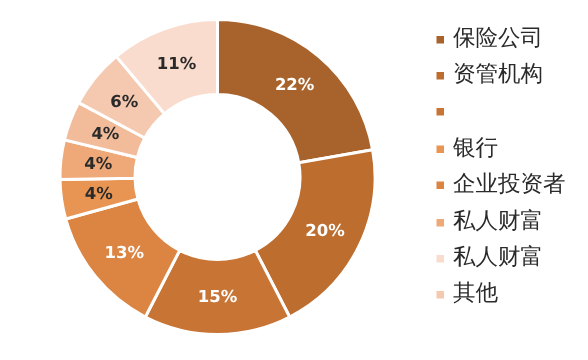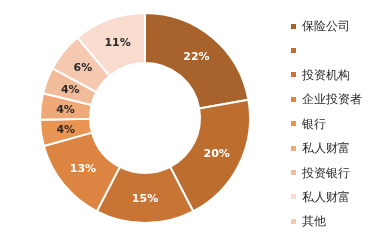--- a/index.html
+++ b/index.html
@@ -56,8 +56,8 @@
     display: block;
   }
   .legend-label {
-    font-family: Liberation Serif, serif;
-    font-size: 12px;
+    font-family: Liberation Mono, monospace;
+    font-size: 15px;
     color: #2a2a2a;
     white-space: nowrap;
     letter-spacing: 0px;

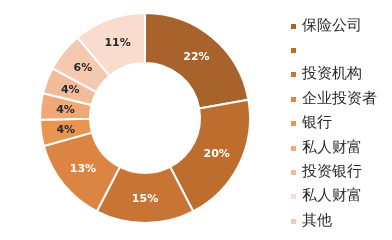--- a/index.html
+++ b/index.html
@@ -100,6 +100,7 @@
       </div>
       <div class="legend-item">
         <span class="legend-swatch" style="background: rgb(189, 109, 46);"></span>
+        <span class="legend-label">资管机构</span>
       </div>
       <div class="legend-item">
         <span class="legend-swatch" style="background: rgb(200, 116, 52);"></span>

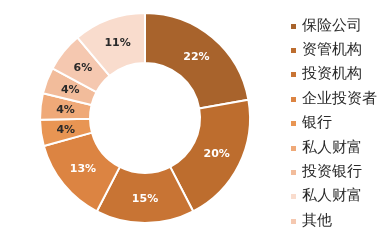--- a/index.html
+++ b/index.html
@@ -104,7 +104,6 @@
       </div>
       <div class="legend-item">
         <span class="legend-swatch" style="background: rgb(200, 116, 52);"></span>
-        <span class="legend-label">投资机构</span>
       </div>
       <div class="legend-item">
         <span class="legend-swatch" style="background: rgb(220, 132, 66);"></span>

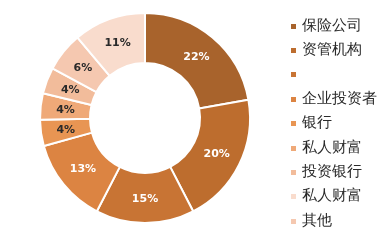--- a/index.html
+++ b/index.html
@@ -106,12 +106,12 @@
         <span class="legend-swatch" style="background: rgb(200, 116, 52);"></span>
       </div>
       <div class="legend-item">
+        <span class="legend-swatch" style="background: rgb(232, 149, 83);"></span>
+        <span class="legend-label">银行</span>
+      </div>
+      <div class="legend-item">
         <span class="legend-swatch" style="background: rgb(220, 132, 66);"></span>
         <span class="legend-label">企业投资者</span>
-      </div>
-      <div class="legend-item">
-        <span class="legend-swatch" style="background: rgb(232, 149, 83);"></span>
-        <span class="legend-label">银行</span>
       </div>
       <div class="legend-item">
         <span class="legend-swatch" style="background: rgb(239, 169, 120);"></span>

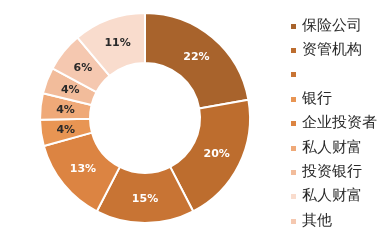--- a/index.html
+++ b/index.html
@@ -118,10 +118,6 @@
         <span class="legend-label">私人财富</span>
       </div>
       <div class="legend-item">
-        <span class="legend-swatch" style="background: rgb(242, 188, 155);"></span>
-        <span class="legend-label">投资银行</span>
-      </div>
-      <div class="legend-item">
         <span class="legend-swatch" style="background: rgb(249, 220, 205);"></span>
         <span class="legend-label">私人财富</span>
       </div>

